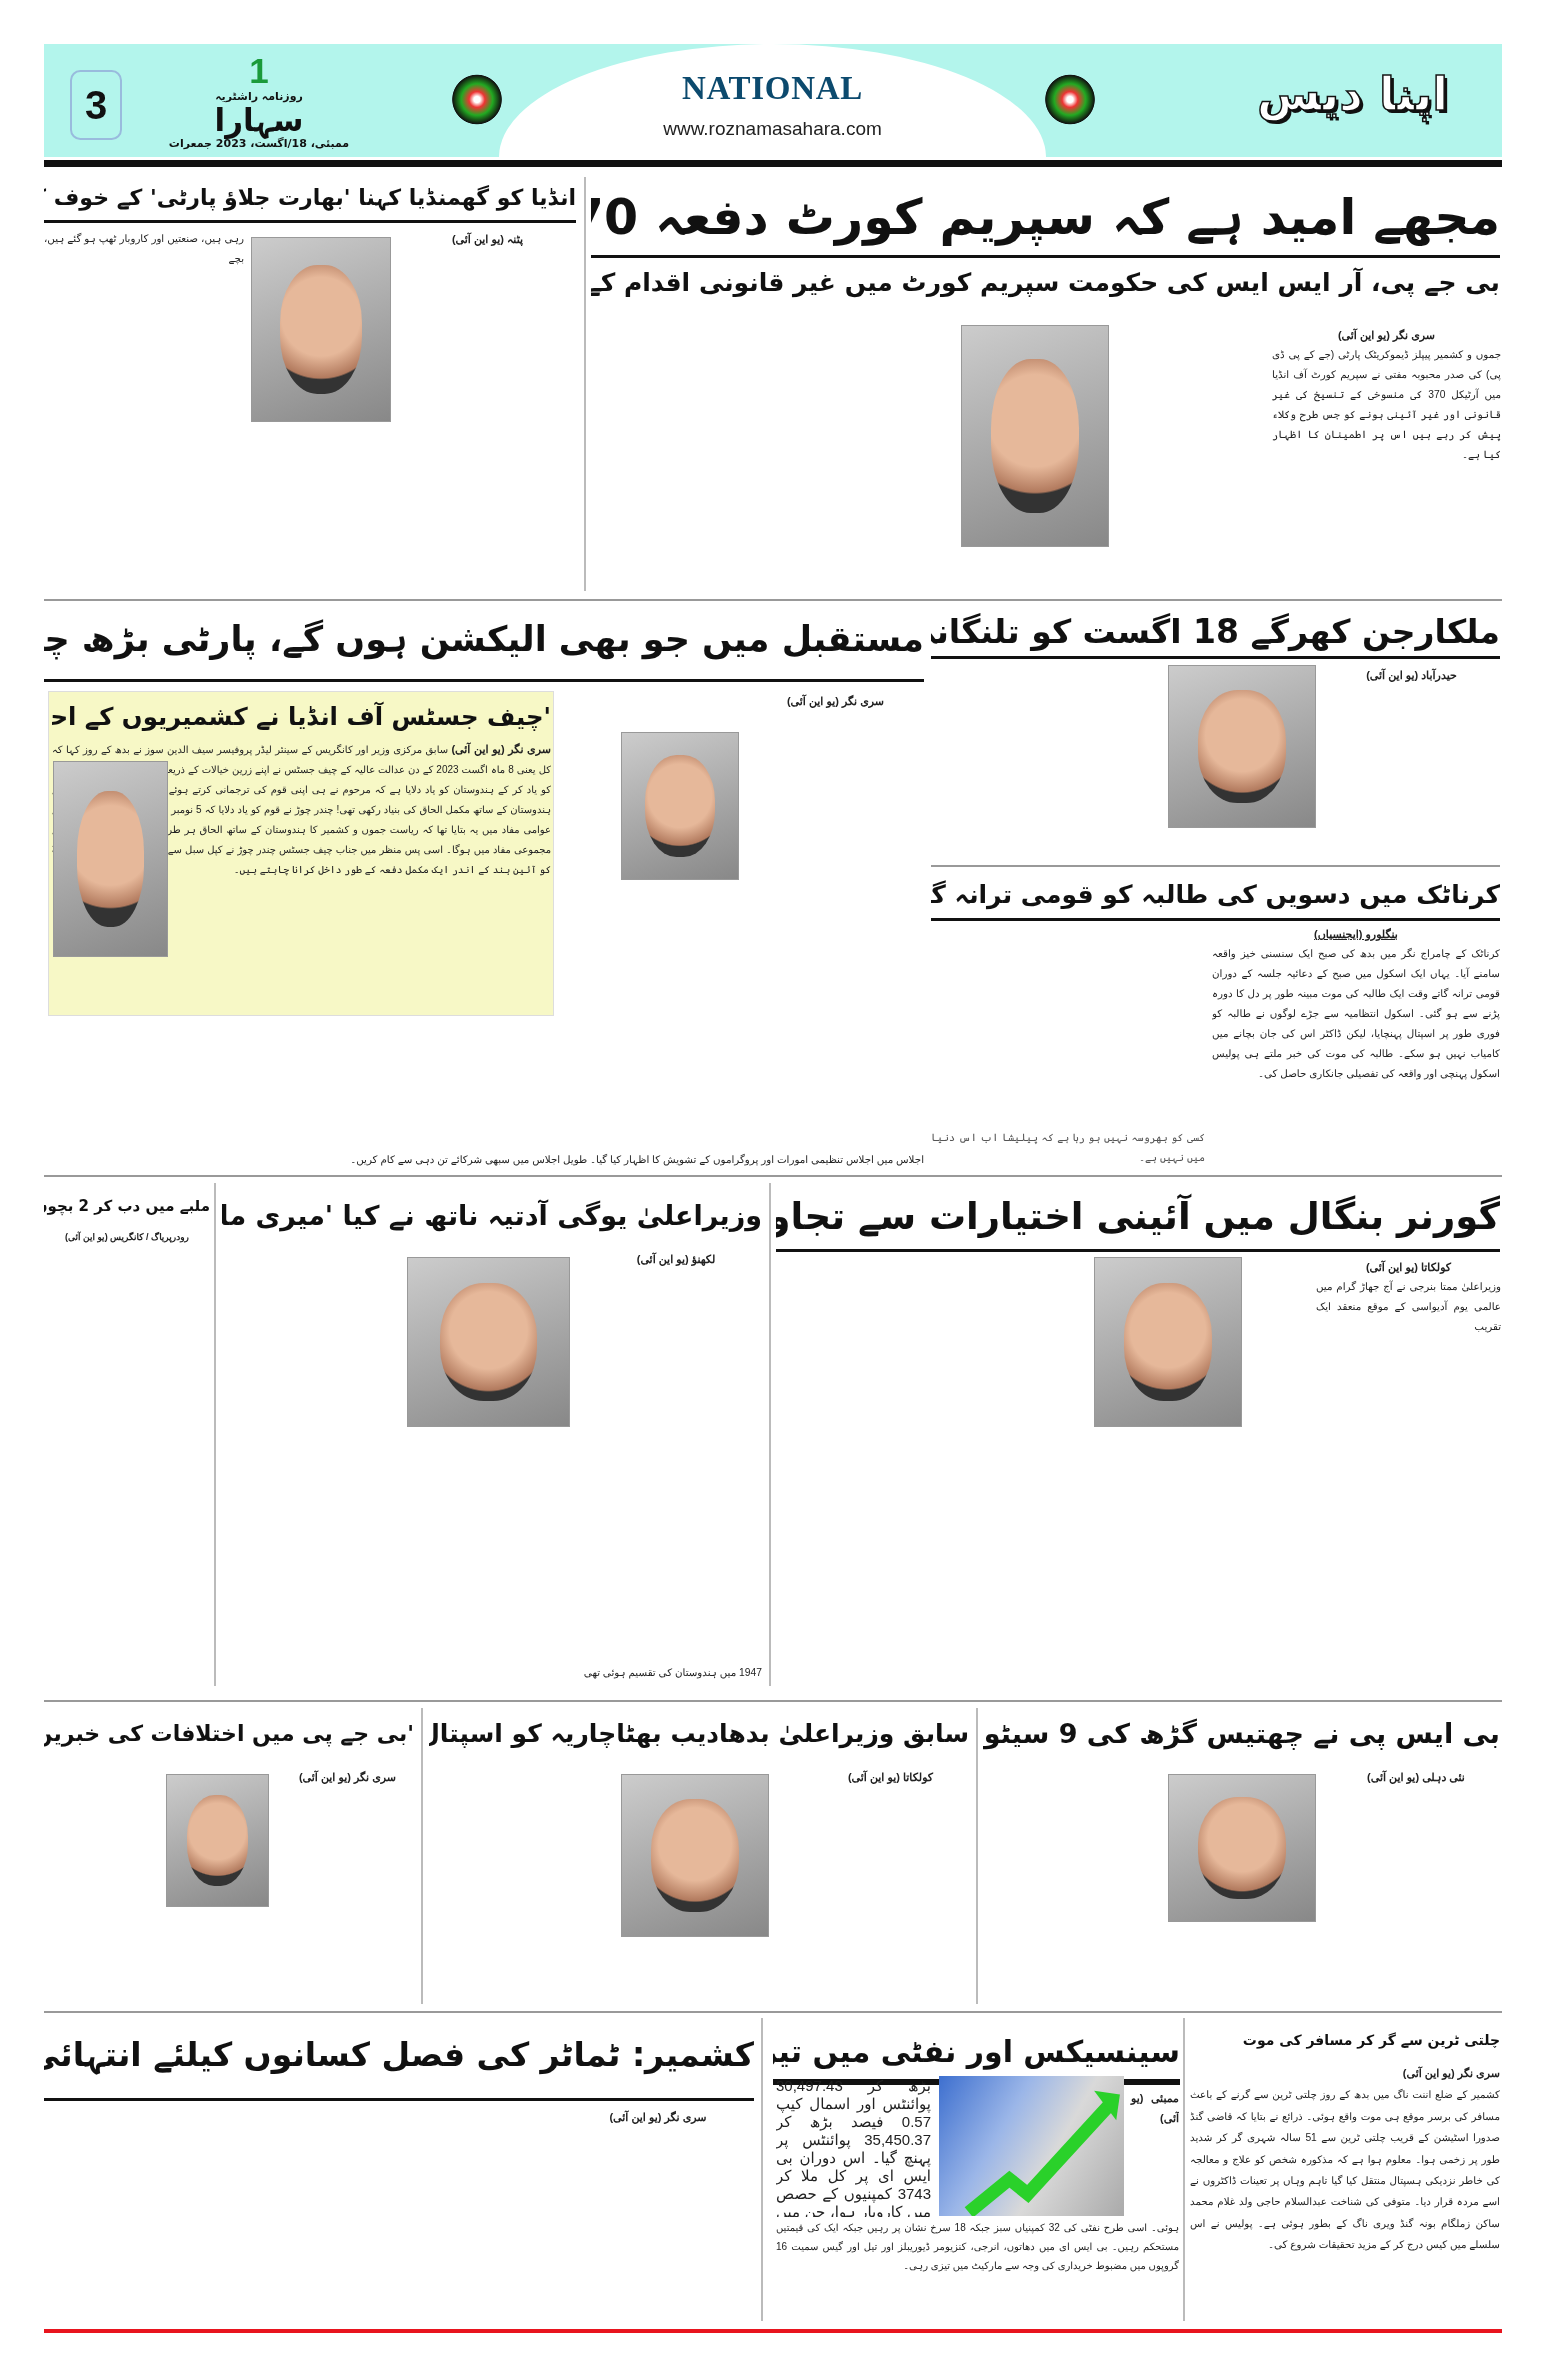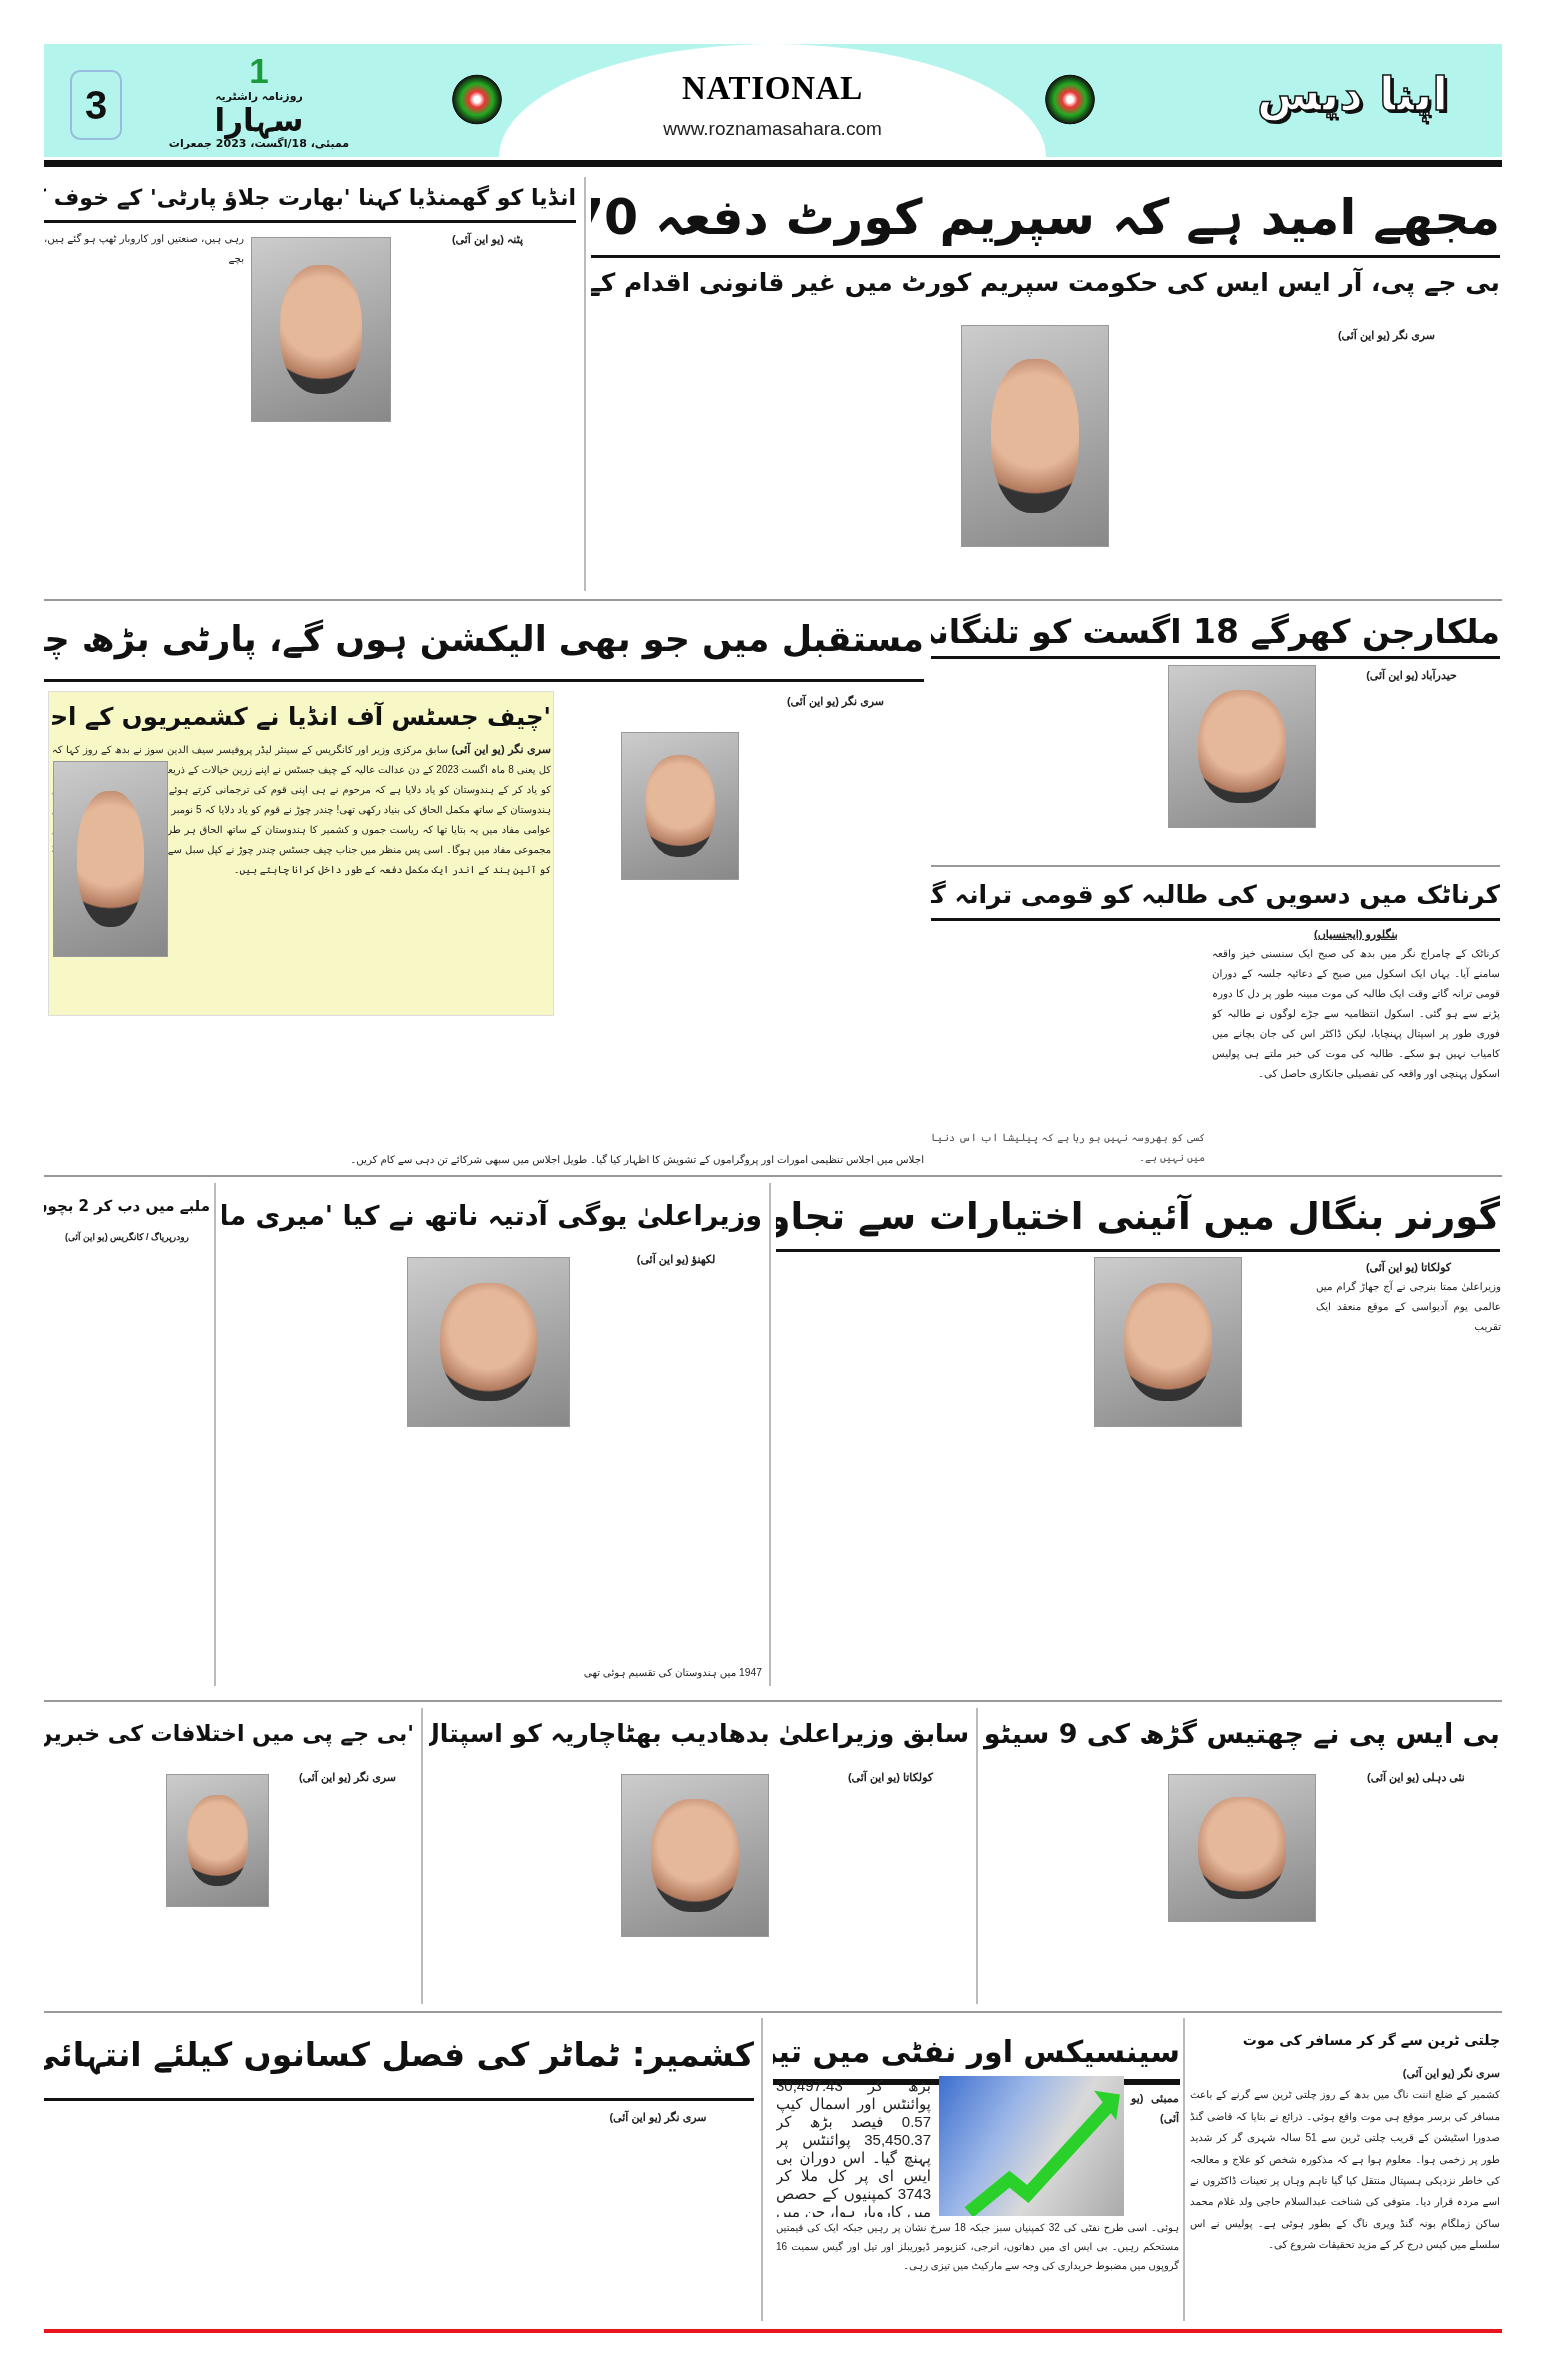--- a/index.html
+++ b/index.html
@@ -13,7 +13,7 @@
 .logo .one{font:bold 35px "Liberation Sans",sans-serif;color:#1a9a3a;line-height:38px}
 .logo .brand{font:bold 31px "DejaVu Sans",sans-serif;color:#111;line-height:34px}
 .logo .date{font:bold 11px "DejaVu Sans",sans-serif;color:#111}
-.national{left:499px;top:70px;width:547px;text-align:center;font:bold 33px "Liberation Serif",serif;color:#000000;letter-spacing:0.7px}
+.national{left:499px;top:70px;width:547px;text-align:center;font:bold 33px "Liberation Serif",serif;color:#0c4a6e;letter-spacing:0.7px}
 .site{left:499px;top:118px;width:547px;text-align:center;font:19px "Liberation Sans",sans-serif;color:#222}
 .burst{width:52px;height:59px;border-radius:50%;background:radial-gradient(circle,#fff 8%,#e33 20%,#2a2 40%,#111 62%,transparent 64%)}
 .section-title{left:1212px;top:67px;width:281px;text-align:center;direction:rtl;font:bold 46px "DejaVu Sans",sans-serif;color:#fff;-webkit-text-stroke:1.5px #111;text-shadow:3px 3px 0 #111}

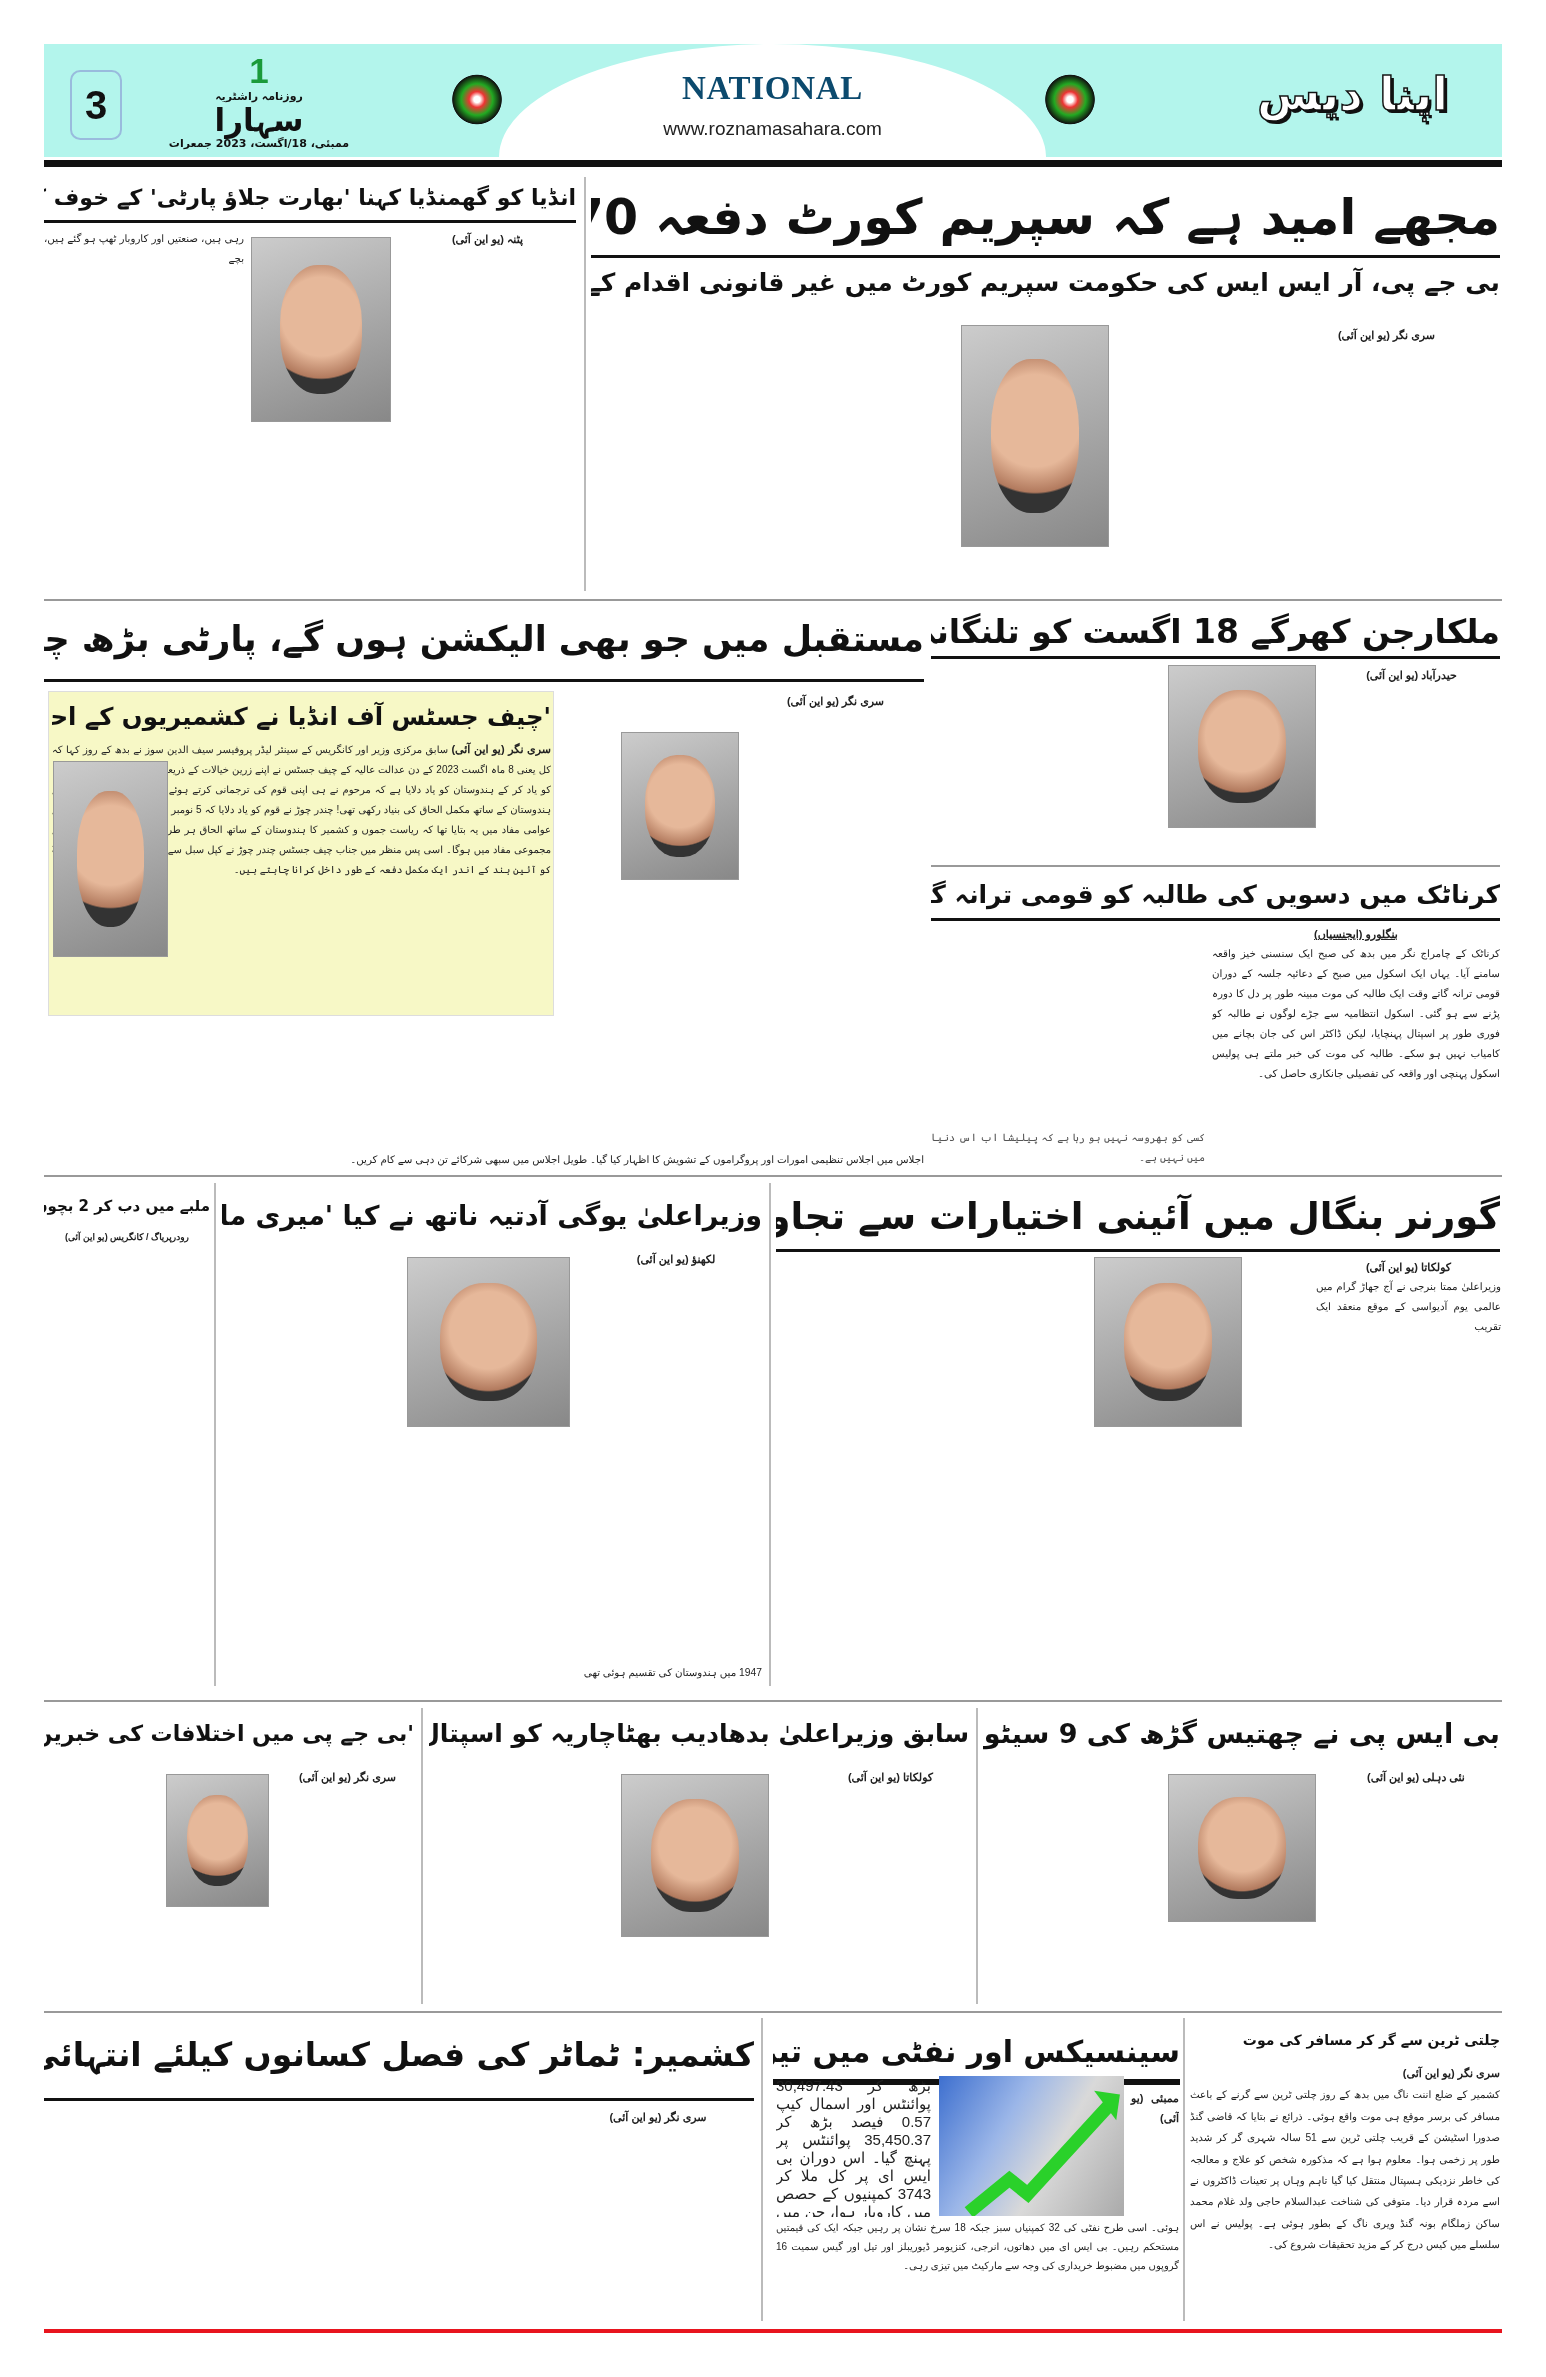--- a/index.html
+++ b/index.html
@@ -53,6 +53,7 @@
 <div class="abs hl" style="left:591px;top:262px;width:909px;height:41px;font-size:25px;line-height:41px">بی جے پی، آر ایس ایس کی حکومت سپریم کورٹ میں غیر قانونی اقدام کے خلاف آوازوں کو دبا نہیں سکے گی: محبوبہ مفتی</div>
 <div class="abs body" style="left:1272px;top:325px;width:229px;height:266px">
   <div class="dateline" style="text-align:center">سری نگر (یو این آئی)</div>
+  <div>جموں و کشمیر پیپلز ڈیموکریٹک پارٹی (جے کے پی ڈی پی) کی صدر محبوبہ مفتی نے سپریم کورٹ آف انڈیا میں آرٹیکل 370 کی منسوخی کے تنسیخ کی غیر قانونی اور غیر آئینی ہونے کو جس طرح وکلاء پیش کر رہے ہیں اس پر اطمینان کا اظہار کیا ہے۔</div>
 </div>
 <div class="abs photo" style="left:961px;top:325px;width:148px;height:222px">
     <div class="face"></div>

